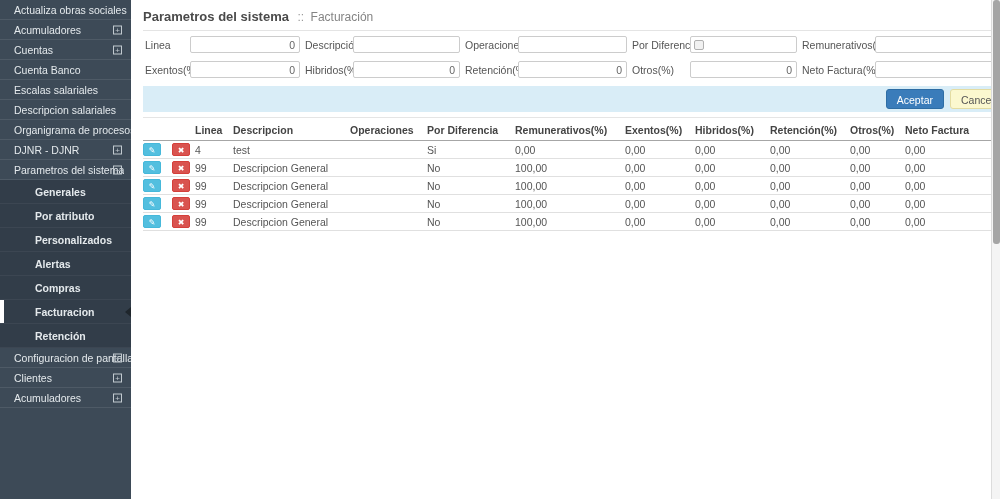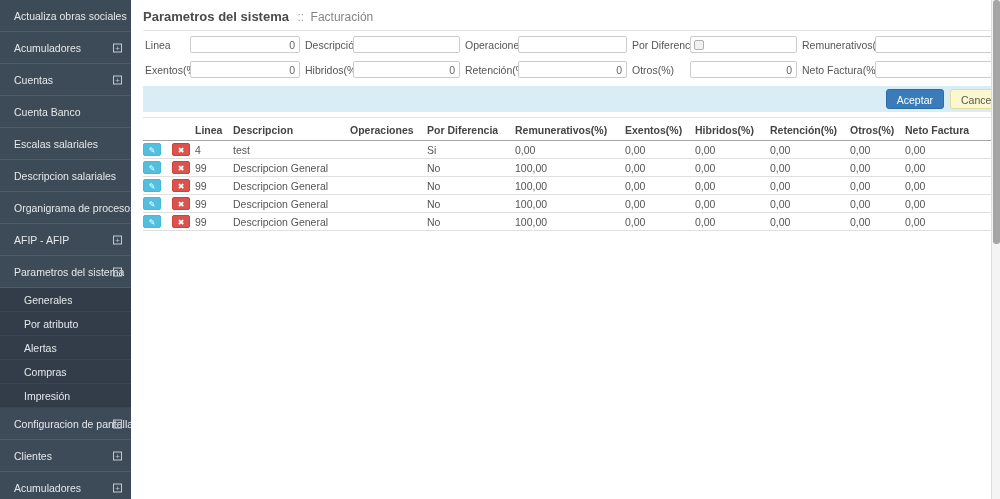--- a/index.html
+++ b/index.html
@@ -9,7 +9,7 @@
 
   
   .sidebar { width:131px; min-width:131px; background:#3d4a57; color:#e4e9ec; font-size:10.5px; }
-  .side-item { position:relative; height:32px; display:flex; align-items:center;
+  .side-item { position:relative; height:20px; display:flex; align-items:center;
     padding-left:14px; border-bottom:1px solid rgba(255,255,255,0.09); cursor:pointer; }
   .side-item .lbl { white-space:nowrap; overflow:hidden; }
   .expander { position:absolute; right:9px; top:50%; transform:translateY(-50%);

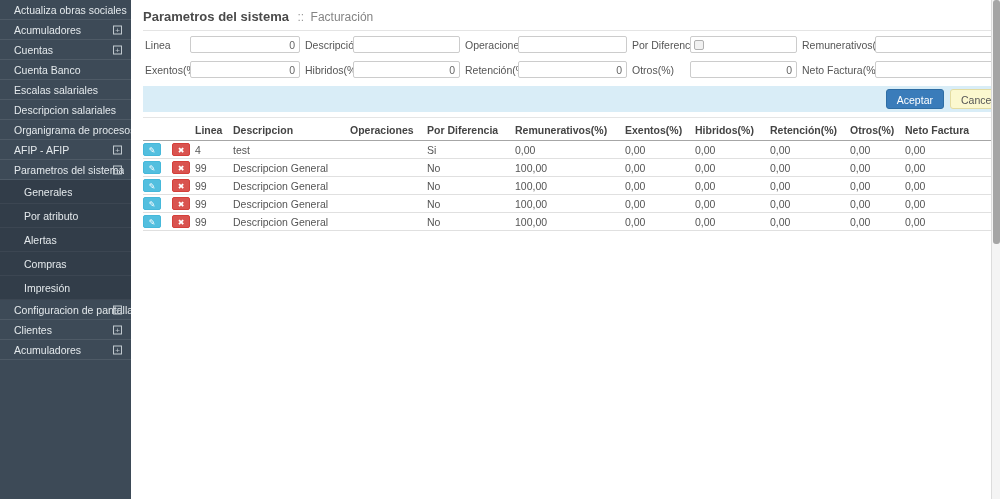--- a/index.html
+++ b/index.html
@@ -110,7 +110,7 @@
 
     </div>
     <div class="side-item">
-      <span class="lbl">AFIP - AFIP</span>
+      <span class="lbl">DJNR - DJNR</span>
       <span class="expander">+</span>
     </div>
     <div class="side-item">

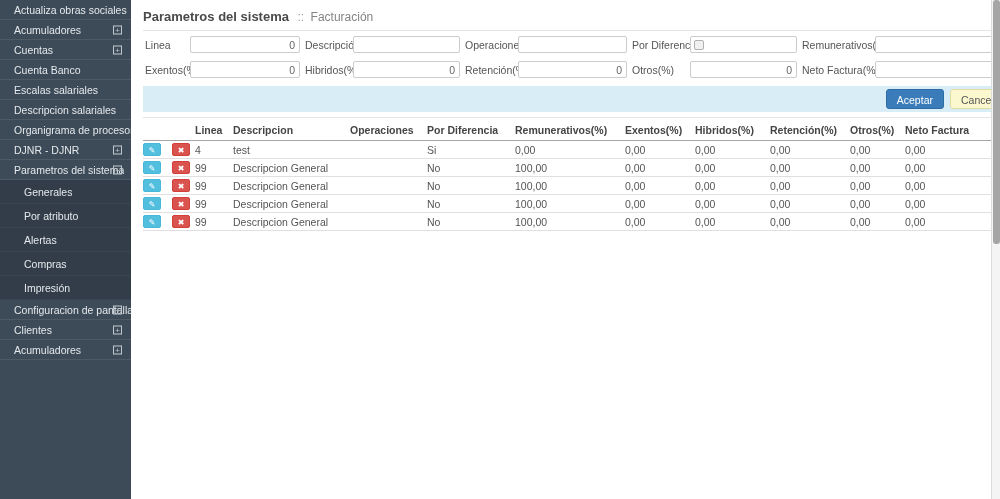--- a/index.html
+++ b/index.html
@@ -17,7 +17,7 @@
     line-height:7px; text-align:center; }
   .expander:empty { display:none; }
   .submenu { background:#323d49; }
-  .submenu .side-item { height:24px; padding-left:24px; border-bottom:1px solid rgba(255,255,255,0.05); }
+  .submenu .side-item { height:24px; padding-left:35px; border-bottom:1px solid rgba(255,255,255,0.05);font-weight:bold; }
   .active-bar { position:absolute; left:0; top:0; bottom:0; width:4px; background:#ffffff; }
   .active-arrow { position:absolute; right:0; top:50%; margin-top:-5px; width:0; height:0;
     border-top:5px solid transparent; border-bottom:5px solid transparent; border-right:6px solid #1f262c; }

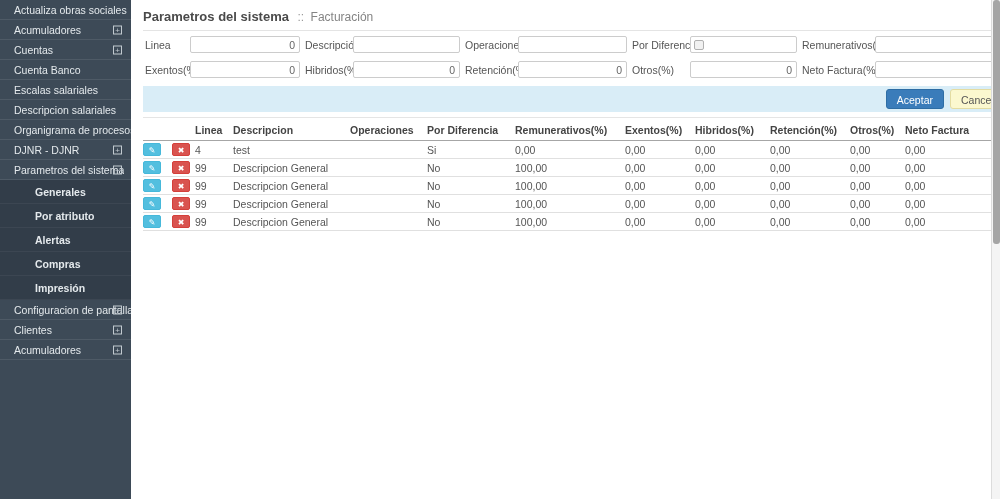--- a/index.html
+++ b/index.html
@@ -126,6 +126,9 @@
         <span class="lbl">Por atributo</span>
       </div>
       <div class="side-item">
+        <span class="lbl">Personalizados</span>
+      </div>
+      <div class="side-item">
         <span class="lbl">Alertas</span>
       </div>
       <div class="side-item">

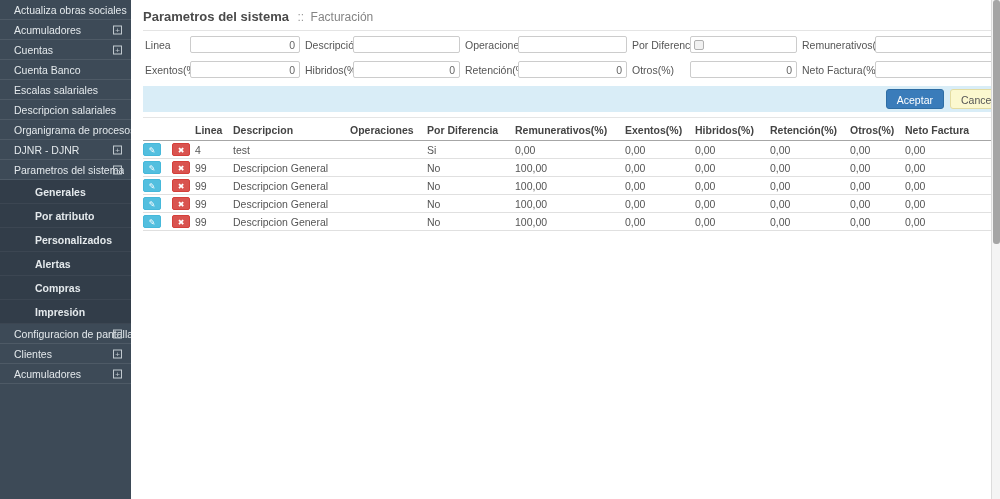--- a/index.html
+++ b/index.html
@@ -135,6 +135,11 @@
         <span class="lbl">Compras</span>
       </div>
       <div class="side-item">
+        <span class="active-bar"></span>
+        <span class="lbl">Facturacion</span>
+        <span class="active-arrow"></span>
+      </div>
+      <div class="side-item">
         <span class="lbl">Impresión</span>
       </div>
     </div>

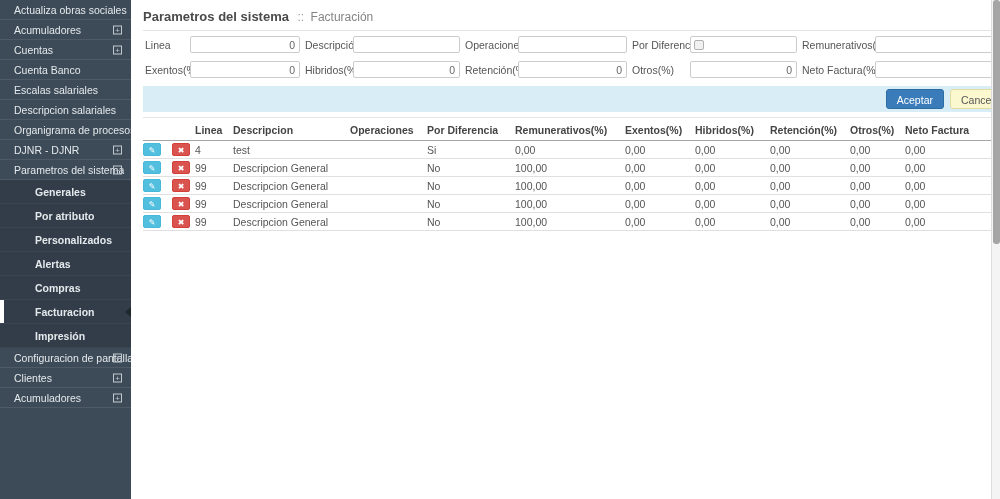--- a/index.html
+++ b/index.html
@@ -140,7 +140,7 @@
         <span class="active-arrow"></span>
       </div>
       <div class="side-item">
-        <span class="lbl">Impresión</span>
+        <span class="lbl">Retención</span>
       </div>
     </div>
 

